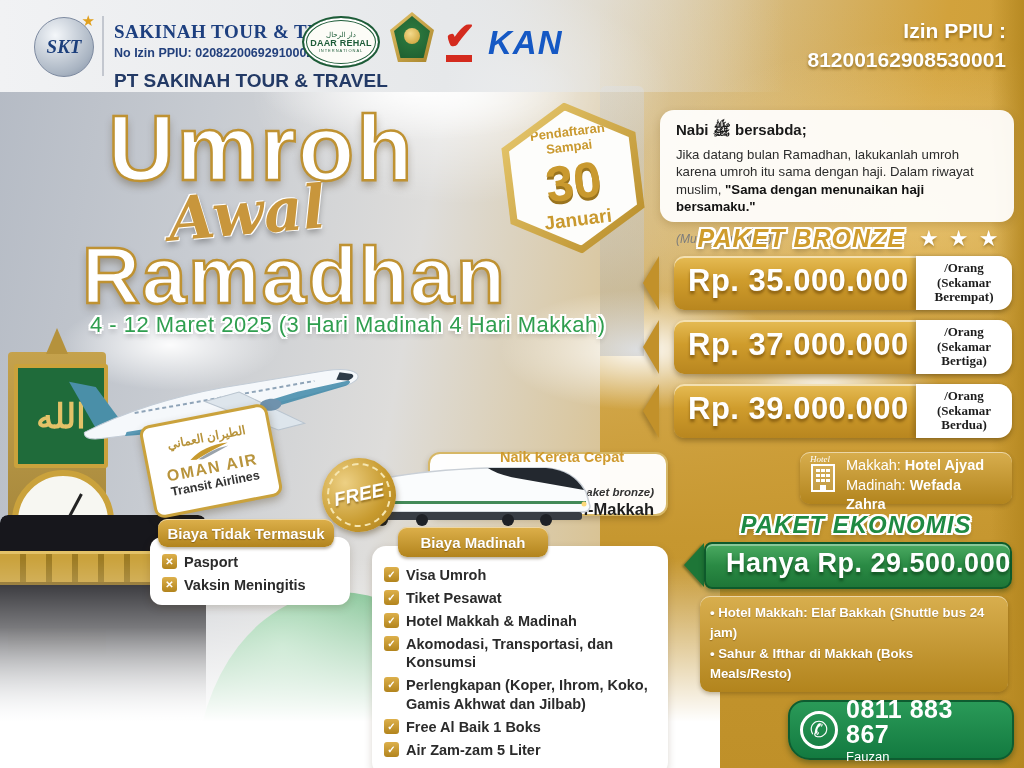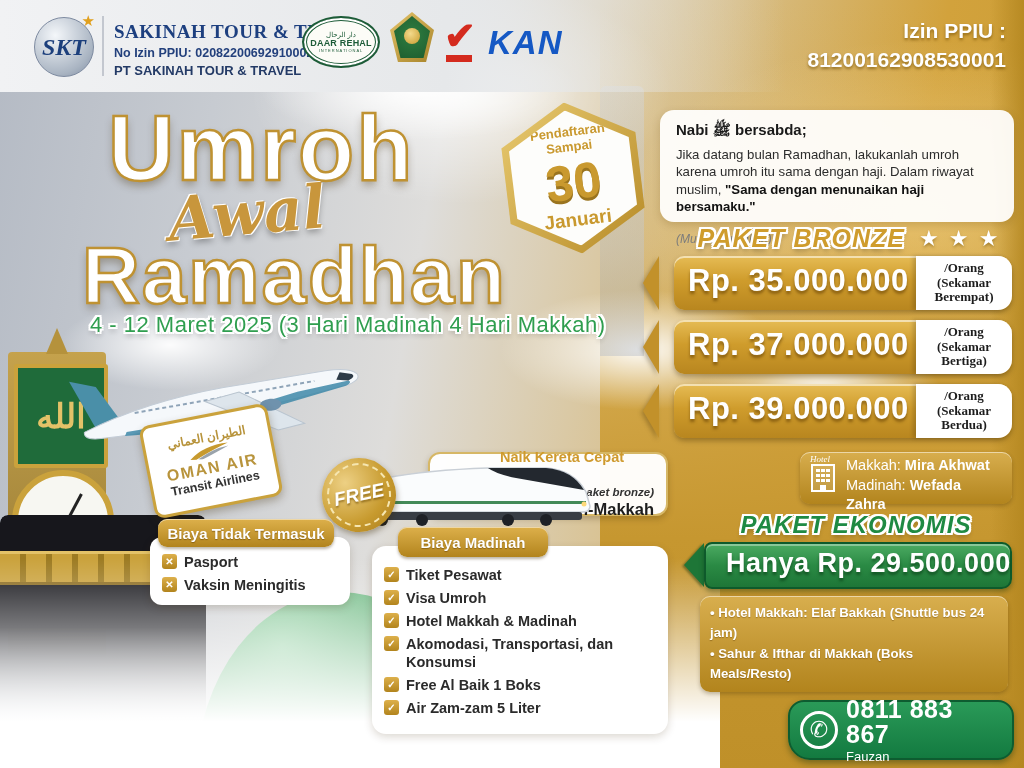--- a/index.html
+++ b/index.html
@@ -40,7 +40,7 @@
   .logo-globe{left:34px;top:17px;width:58px;height:58px;border-radius:50%;z-index:5;
     background:radial-gradient(circle at 35% 30%,#f4f7fa,#a9b4c2 70%,#7d8aa0);border:1px solid #7d8aa0;
     display:flex;align-items:center;justify-content:center;}
-  .logo-globe .abbr{font-family:"Liberation Serif",serif;font-style:italic;font-weight:bold;font-size:24px;color:#1c3f7c;}
+  .logo-globe .abbr{font-family:"Liberation Serif",serif;font-style:italic;font-weight:bold;font-size:19px;color:#1c3f7c;}
   .logo-star{position:absolute;top:-6px;right:-2px;color:#e0a01f;font-size:15px;}
   .logo-divider{left:102px;top:16px;width:2px;height:60px;background:#c3c7cf;z-index:5;}
   .company-block{left:114px;top:20px;z-index:5;line-height:1.25;}

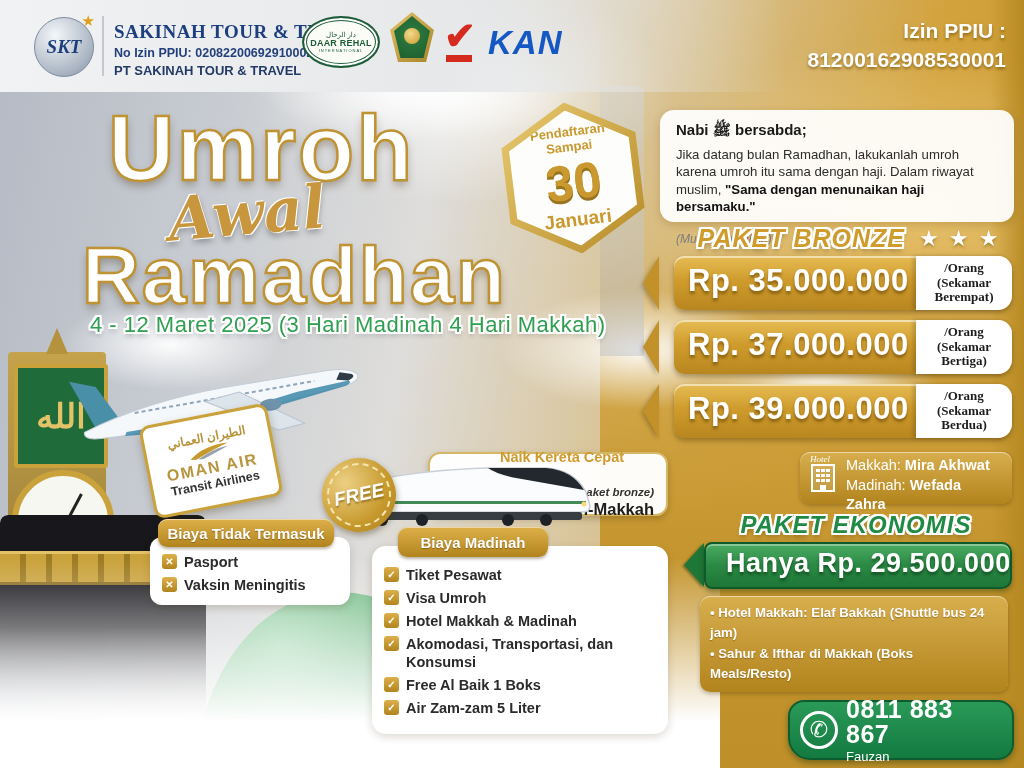--- a/index.html
+++ b/index.html
@@ -46,7 +46,7 @@
   .company-block{left:114px;top:20px;z-index:5;line-height:1.25;}
   .company-name{font-family:"Liberation Serif",serif;font-weight:bold;font-size:19px;color:#1d3f7f;letter-spacing:.5px;}
   .company-license{font-size:12.5px;font-weight:bold;color:#23407c;margin-top:2px;}
-  .company-pt{font-size:13px;font-weight:bold;color:#233a66;margin-top:2px;}
+  .company-pt{font-size:19px;font-weight:bold;color:#233a66;margin-top:8px;}
   .badge-daar{left:302px;top:16px;width:74px;height:48px;border:2px solid #1d5c38;border-radius:50%;background:#fcfcf7;z-index:5;
     box-shadow:inset 0 0 0 2px #fff, inset 0 0 0 3px #1d5c38;display:flex;flex-direction:column;align-items:center;justify-content:center;line-height:1.1;}
   .badge-daar .ar{font-size:7px;color:#1d5c38;}

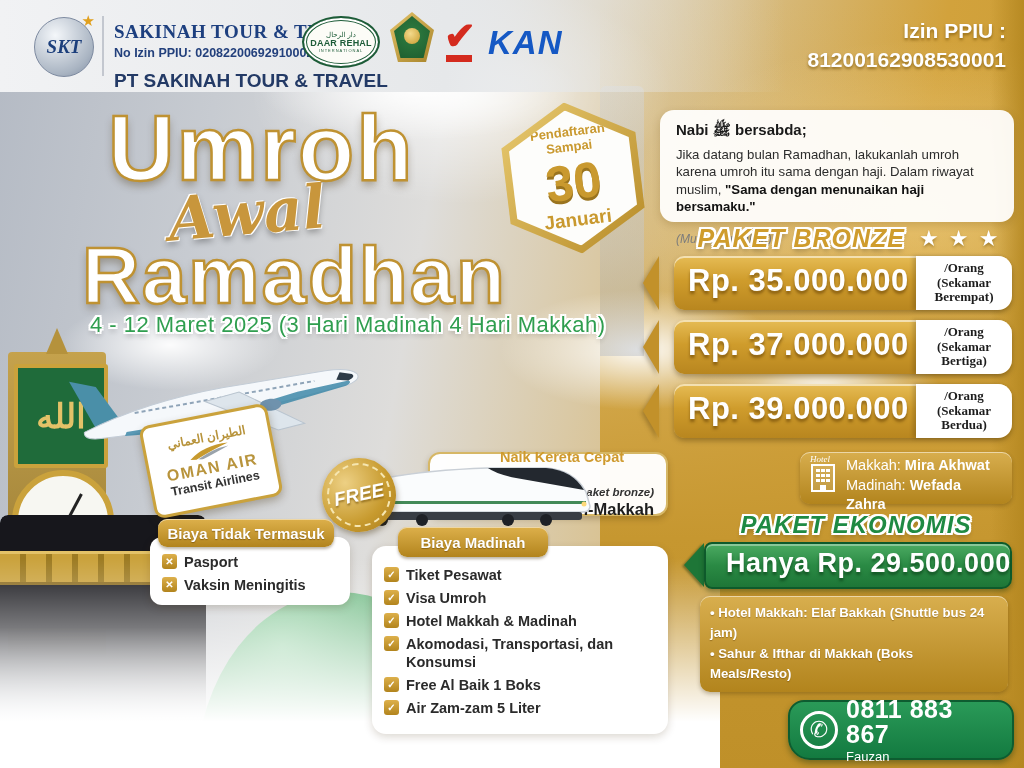--- a/index.html
+++ b/index.html
@@ -308,7 +308,7 @@
       </svg>
     </div>
     <div class="hotel-lines">
-      <div><span>Makkah: </span><b>Mira Akhwat</b></div>
+      <div><span>Makkah: </span><b>Hotel Ajyad</b></div>
       <div><span>Madinah: </span><b>Wefada Zahra</b></div>
     </div>
   </div>

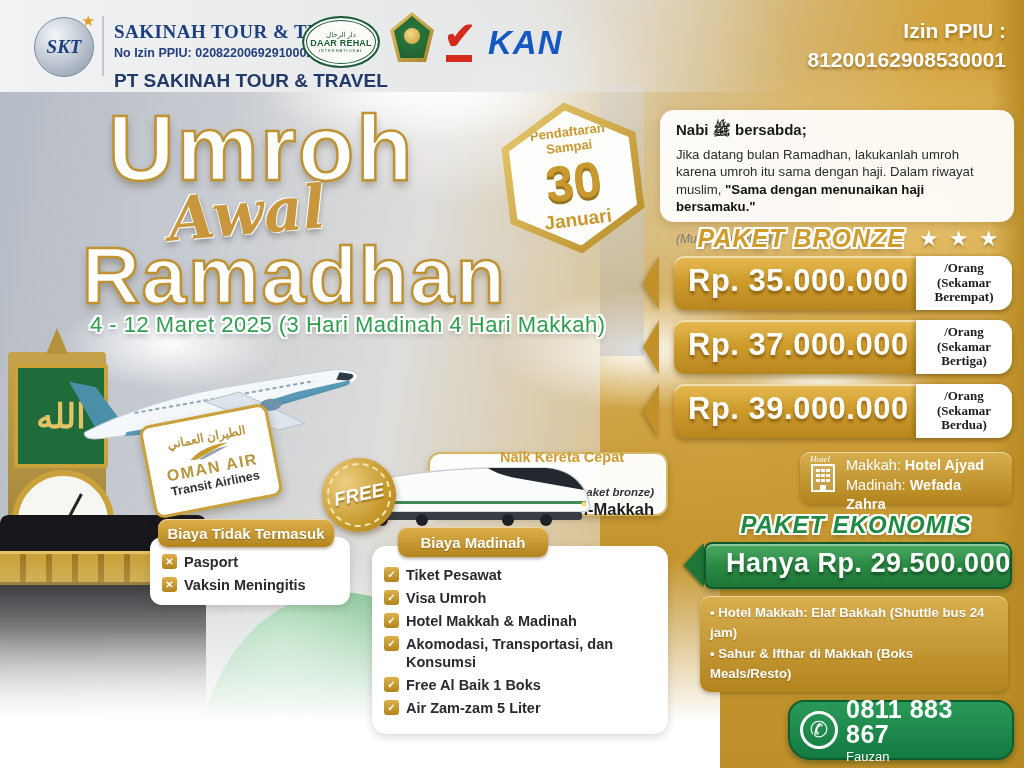--- a/index.html
+++ b/index.html
@@ -384,11 +384,11 @@
   <div class="abs bi-box">
     <div class="cost-item">
         <span class="sq icon-check"></span>
+        <span>Visa Umroh</span>
+      </div>
+    <div class="cost-item">
+        <span class="sq icon-check"></span>
         <span>Tiket Pesawat</span>
-      </div>
-    <div class="cost-item">
-        <span class="sq icon-check"></span>
-        <span>Visa Umroh</span>
       </div>
     <div class="cost-item">
         <span class="sq icon-check"></span>

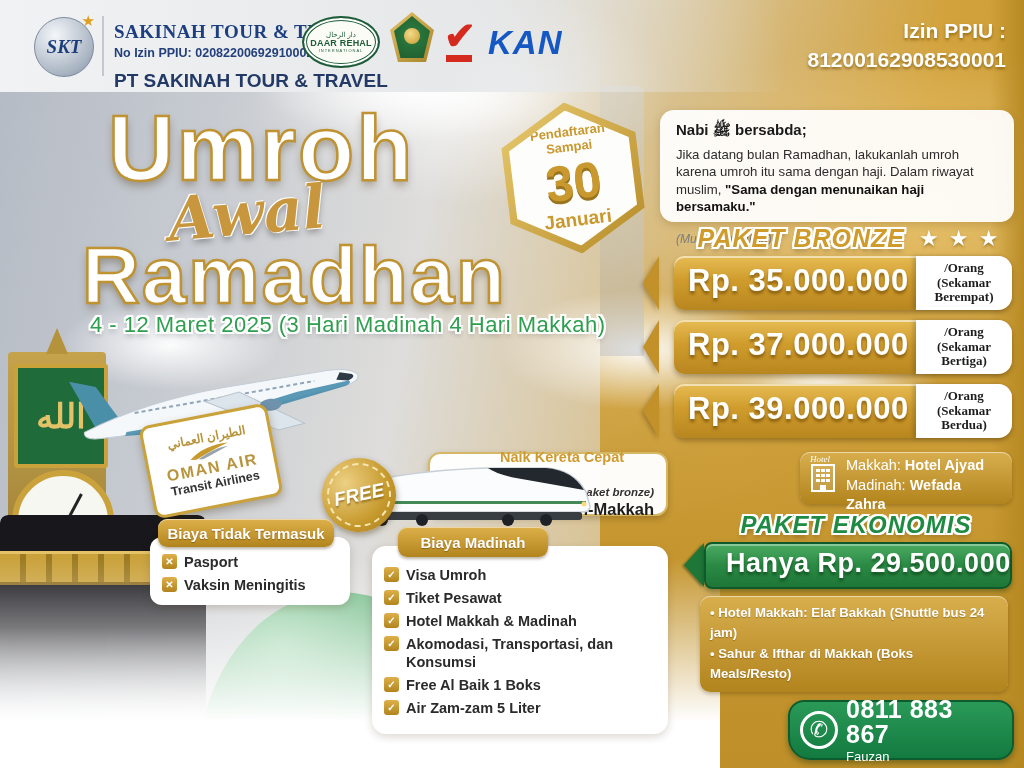--- a/index.html
+++ b/index.html
@@ -400,6 +400,10 @@
       </div>
     <div class="cost-item">
         <span class="sq icon-check"></span>
+        <span>Perlengkapan (Koper, Ihrom, Koko, Gamis Akhwat dan Jilbab)</span>
+      </div>
+    <div class="cost-item">
+        <span class="sq icon-check"></span>
         <span>Free Al Baik 1 Boks</span>
       </div>
     <div class="cost-item">

